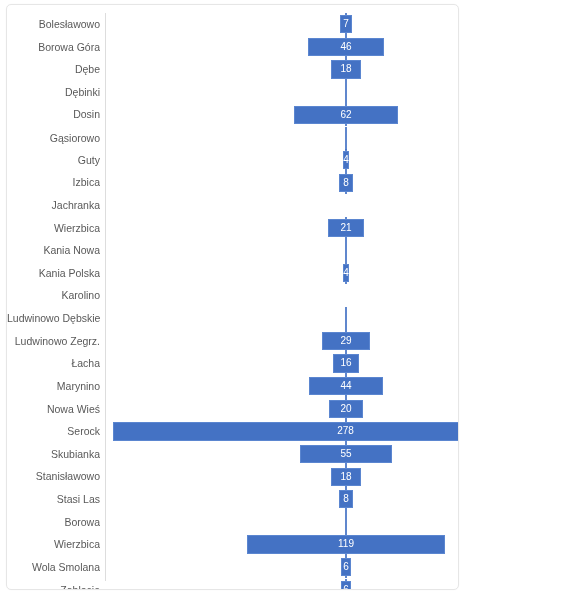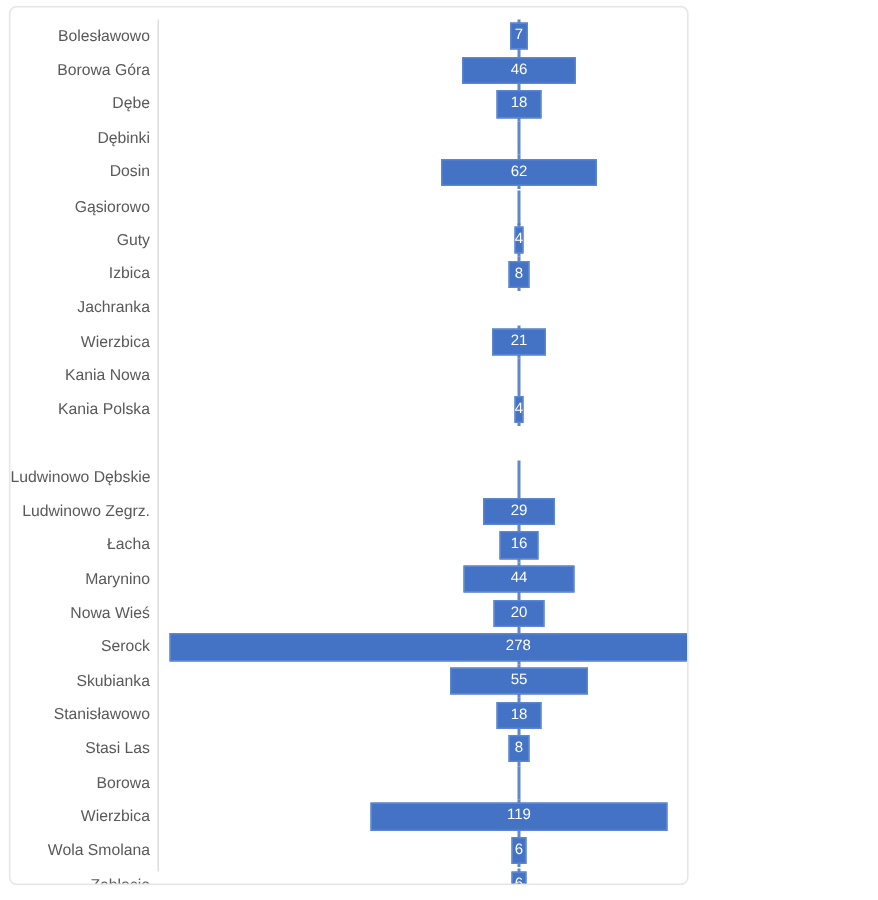--- a/index.html
+++ b/index.html
@@ -199,6 +199,7 @@
           </div>
         </div>
         <div class="row" style="top: 279.44px;">
+          <div class="cat-label">Karolino</div>
         </div>
         <div class="row" style="top: 302.06px;">
           <div class="cat-label">Ludwinowo Dębskie</div>

